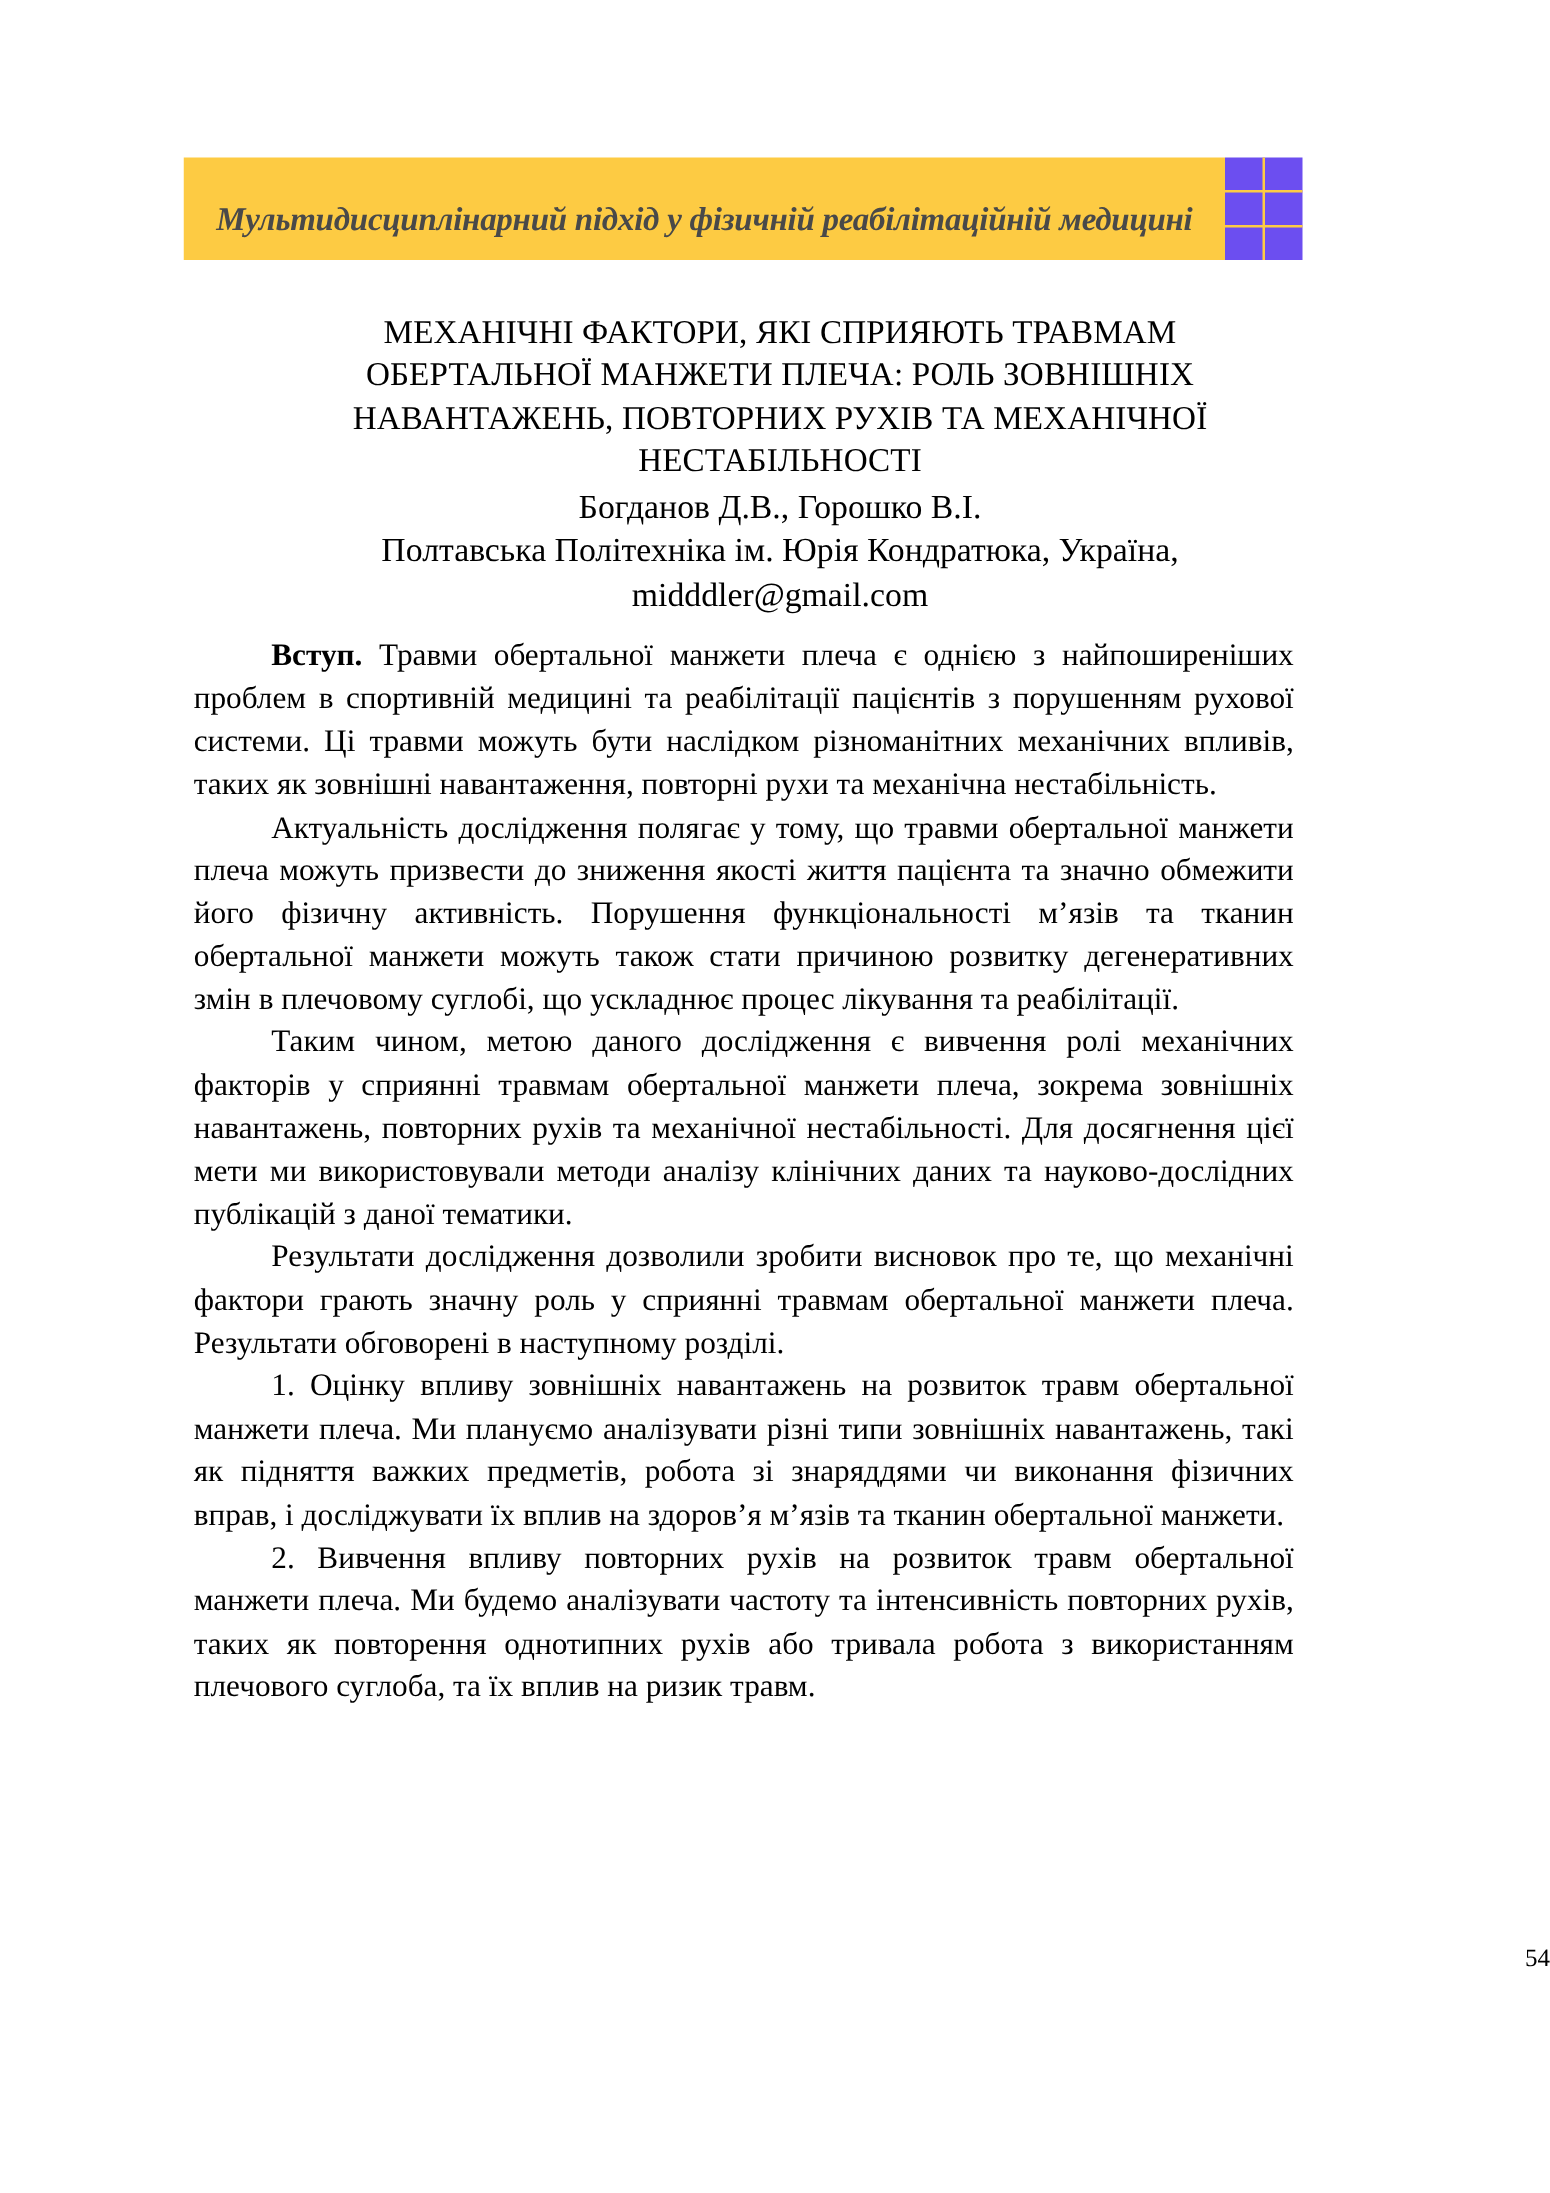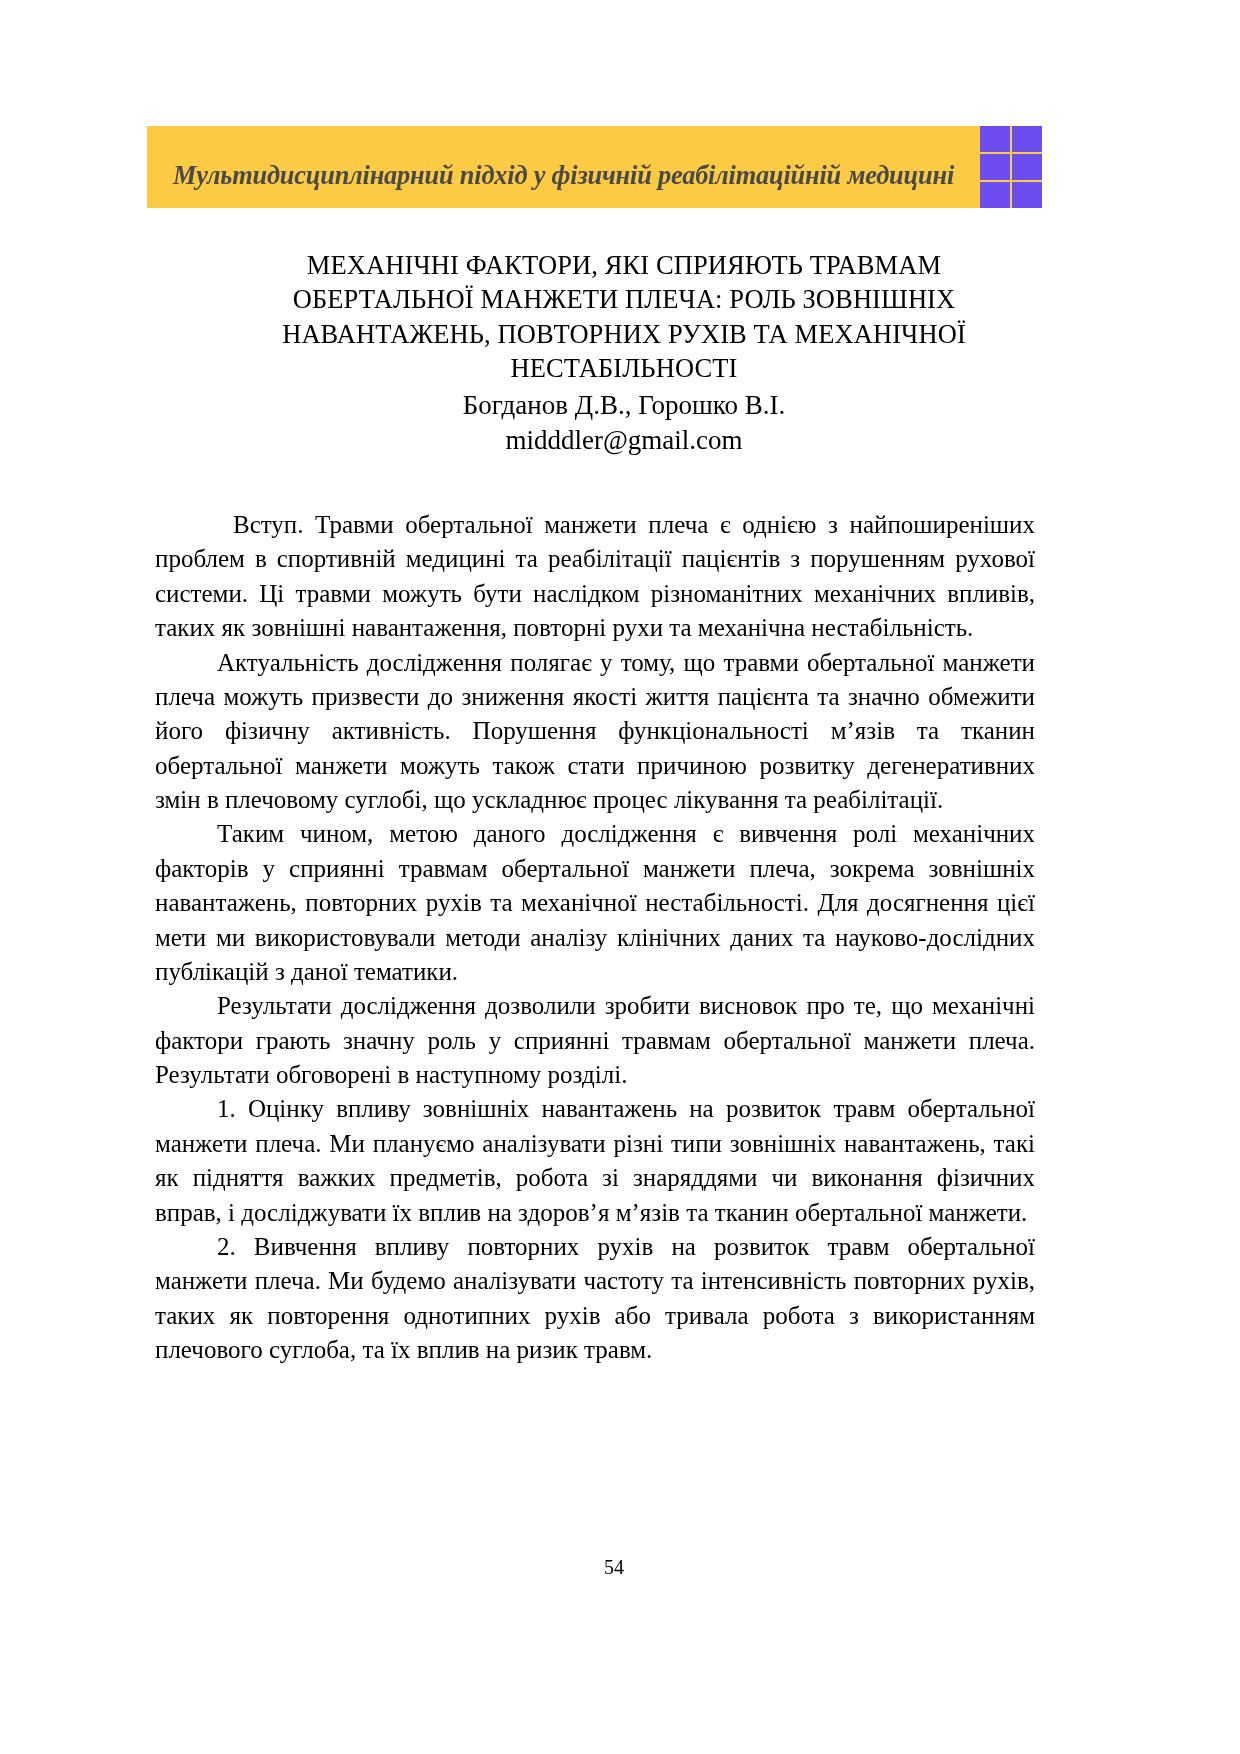--- a/index.html
+++ b/index.html
@@ -158,6 +158,7 @@
 
   <div class="authors-block">
     <span class="line">Богданов Д.В., Горошко В.І.</span>
+    <span class="line">Полтавська Політехніка ім. Юрія Кондратюка, Україна,</span>
     <span class="line">midddler@gmail.com</span>
   </div>
 

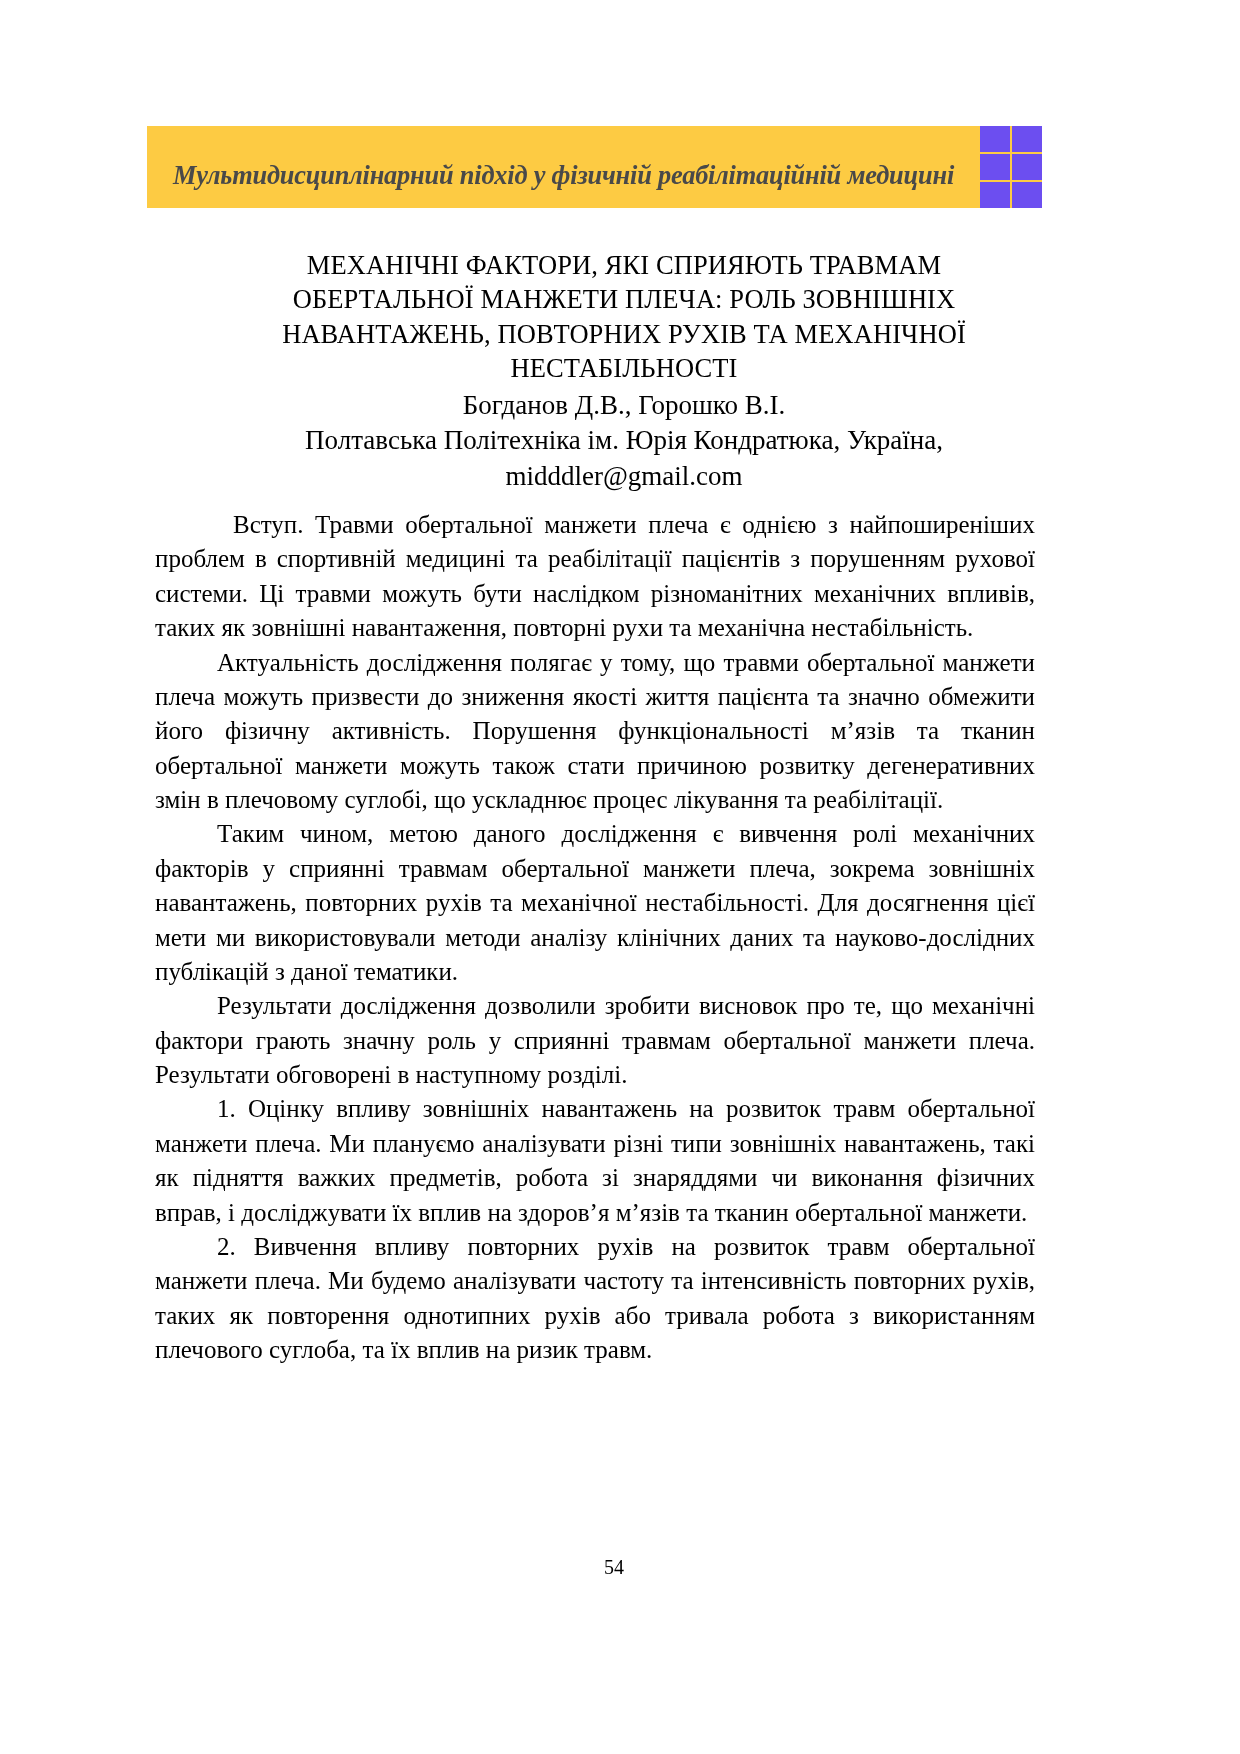--- a/index.html
+++ b/index.html
@@ -125,7 +125,7 @@
     
     letter-spacing: -0.12px;
   }
-  .body-text b { font-weight: normal; margin-left: 16px; }
+  .body-text b { font-weight: bold; }
 
   
   .page-number {

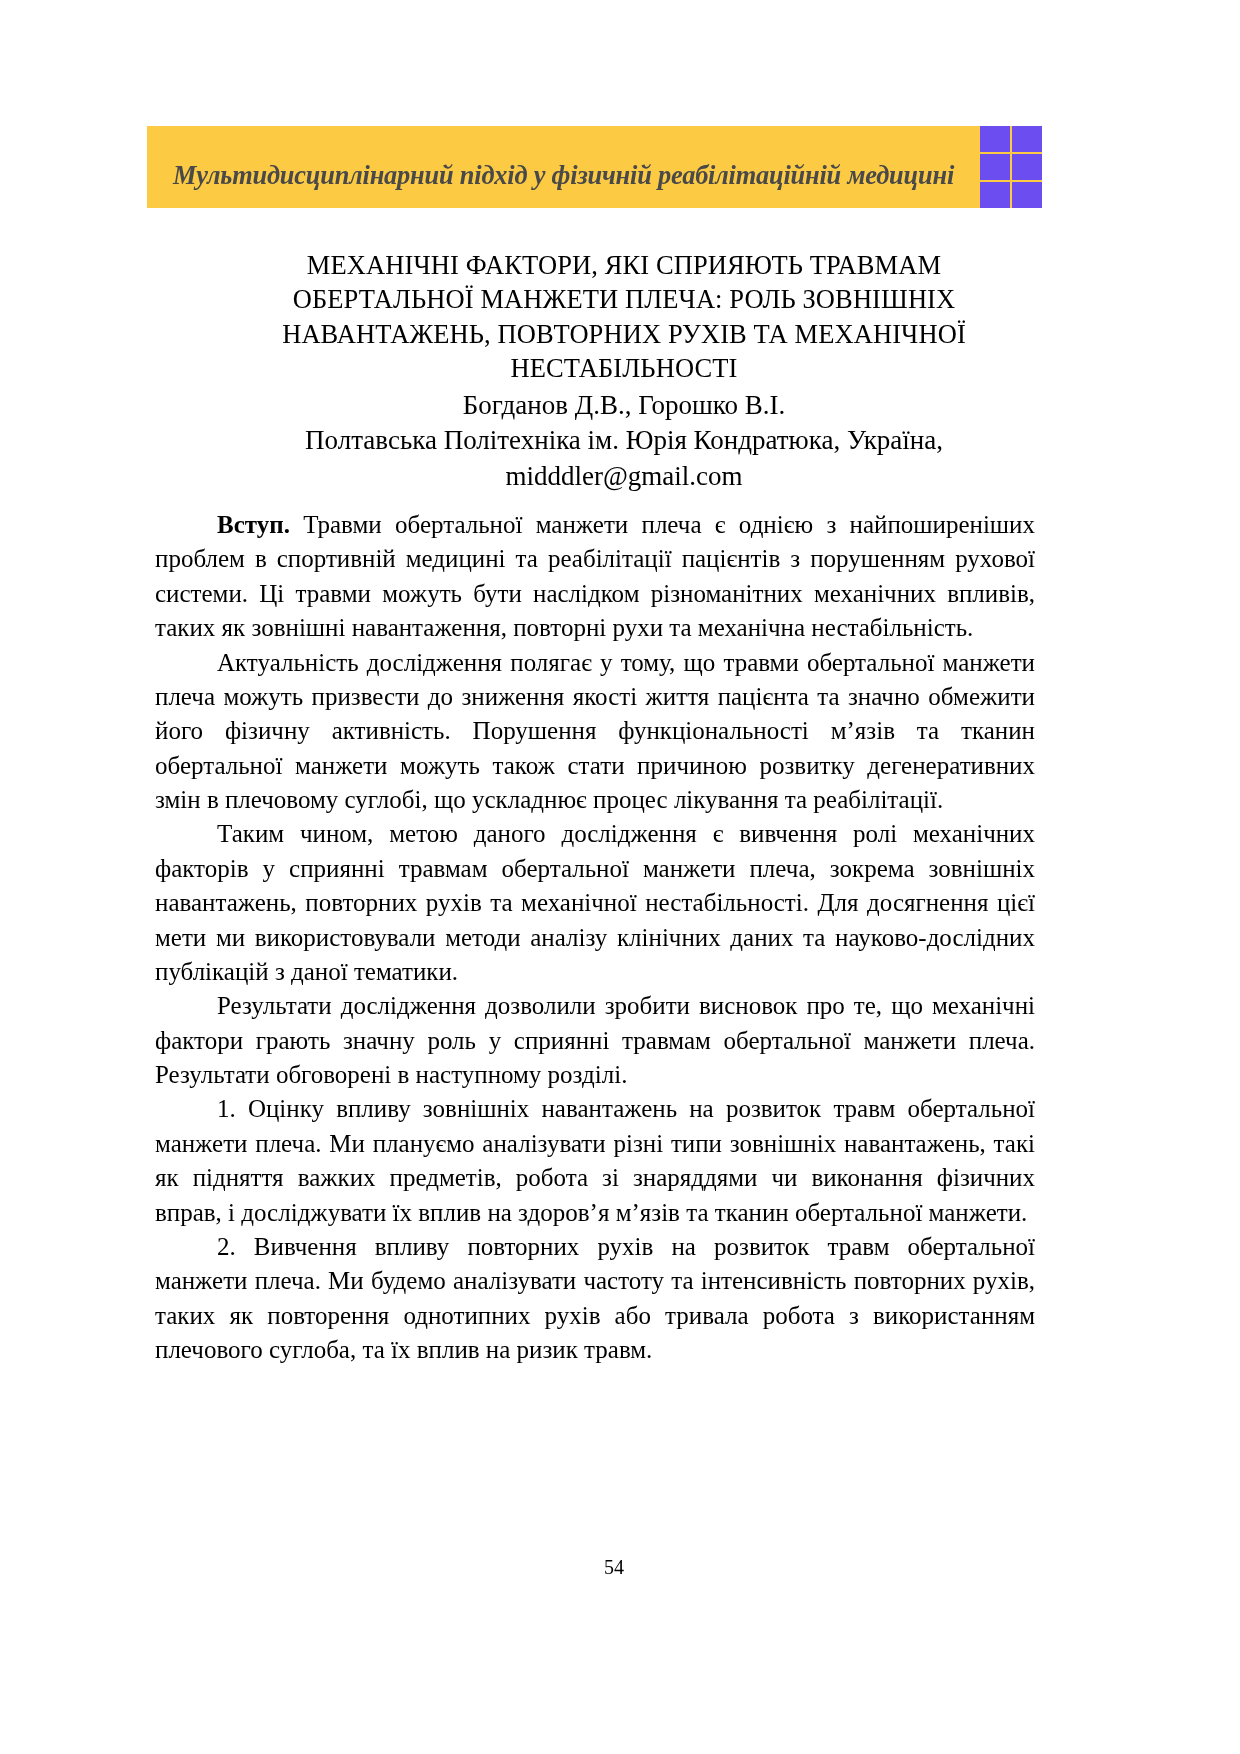--- a/index.html
+++ b/index.html
@@ -131,9 +131,9 @@
   .page-number {
     position: absolute;
     left: 0;
-    right: 12px;
+    right: 0;
     top: 1556px;
-    text-align: center;
+    text-align: right;
     font-size: 20px;
     color: #000000;
   }

